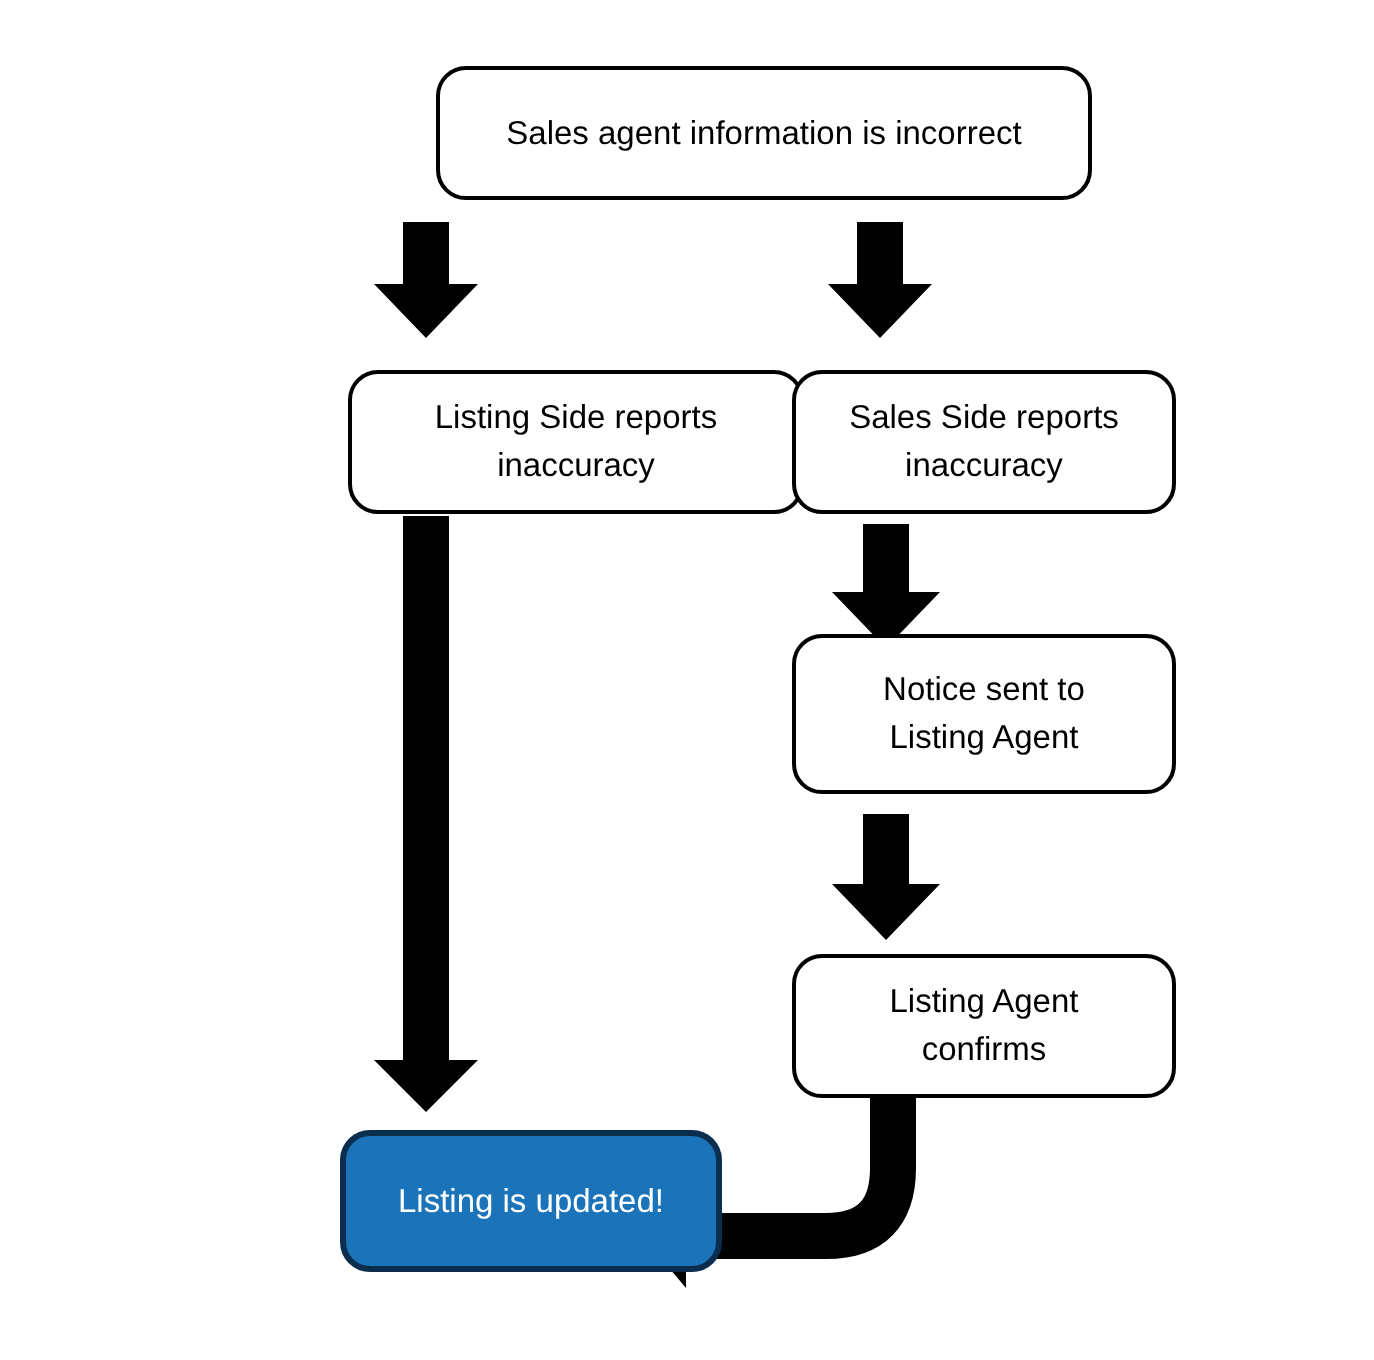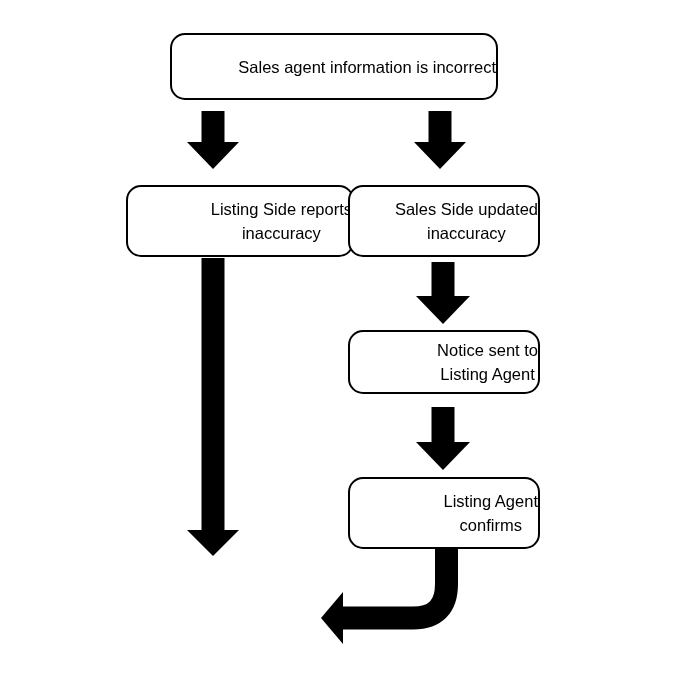--- a/index.html
+++ b/index.html
@@ -40,10 +40,11 @@
     color: var(--node-text, #000000);
     display: flex;
     align-items: center;
-    justify-content: flex-end;
+    justify-content: center;
     text-align: center;
     font-size: 16.5px;
     line-height: 24px;
+    margin-left: 48px;
   }
   .node span {
     white-space: pre;

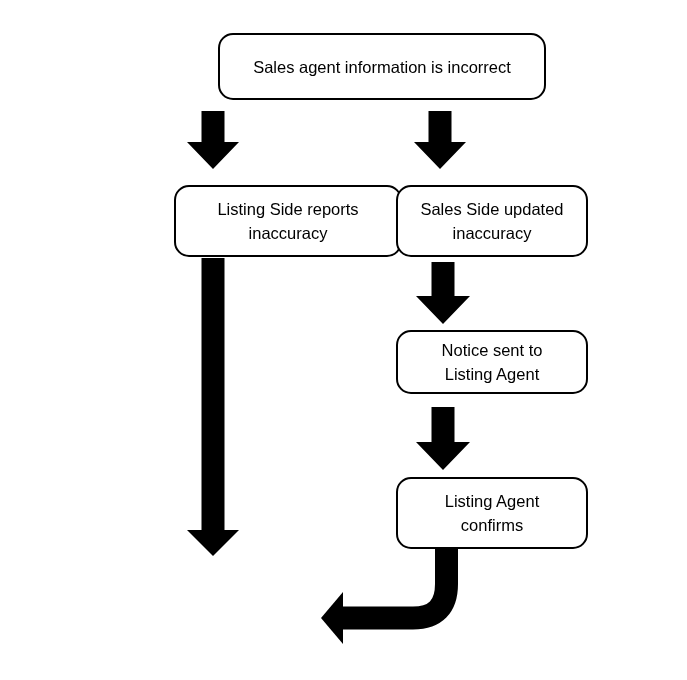--- a/index.html
+++ b/index.html
@@ -92,7 +92,7 @@
   </div>
 
   <div class="node node-sales-side">
-    <span>Sales Side updated
+    <span>Sales Side reports
 inaccuracy</span>
   </div>
 

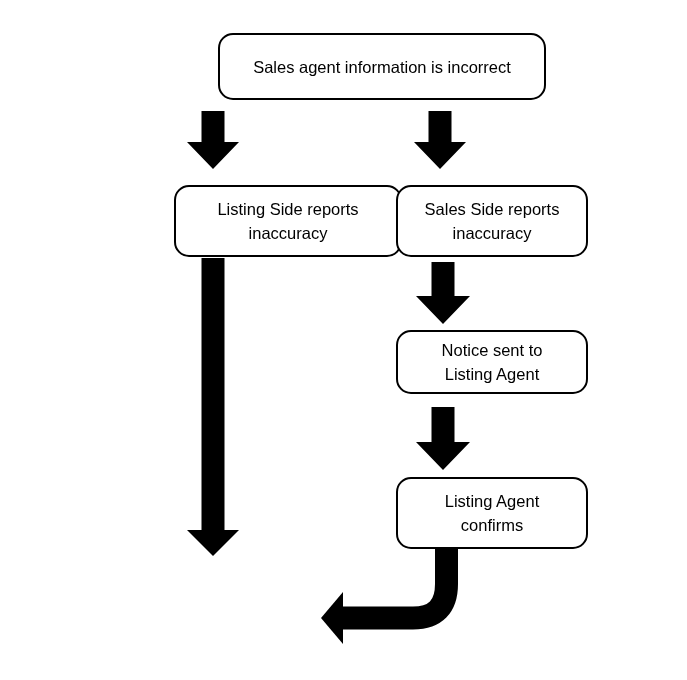--- a/index.html
+++ b/index.html
@@ -57,7 +57,7 @@
   .node-start           { left: 170px; top: 33px;  width: 328px; height: 67px; }
   .node-listing-side    { left: 126px; top: 185px; width: 228px; height: 72px; }
   .node-sales-side      { left: 348px; top: 185px; width: 192px; height: 72px; }
-  .node-notice          { left: 348px; top: 330px; width: 192px; height: 64px; }
+  .node-notice          { left: 348px; top: 317px; width: 192px; height: 80px; }
   .node-confirm         { left: 348px; top: 477px; width: 192px; height: 72px; }
   .node-updated         { left: 122px; top: 565px; width: 191px; height: 71px; }
 </style>

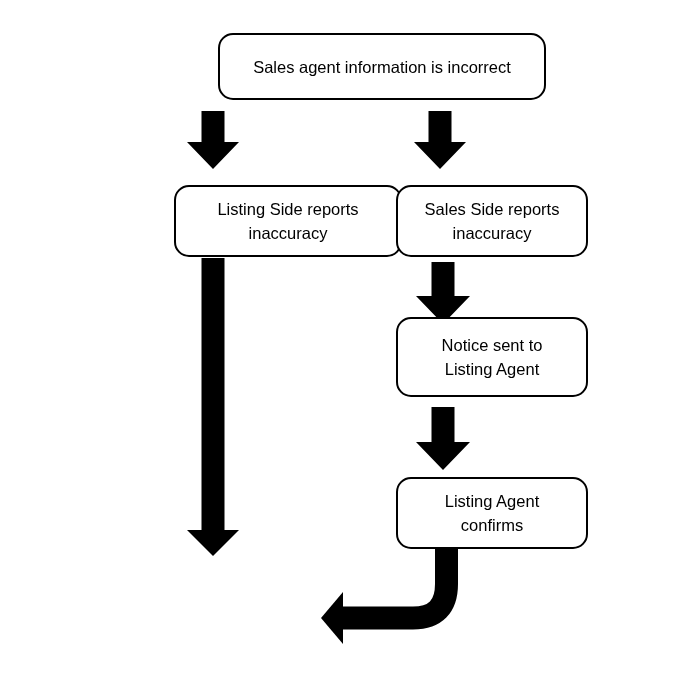--- a/index.html
+++ b/index.html
@@ -106,6 +106,9 @@
 confirms</span>
   </div>
 
+  <div class="node accent node-updated">
+    <span>Listing is updated!</span>
+  </div>
 
 </div>
 

